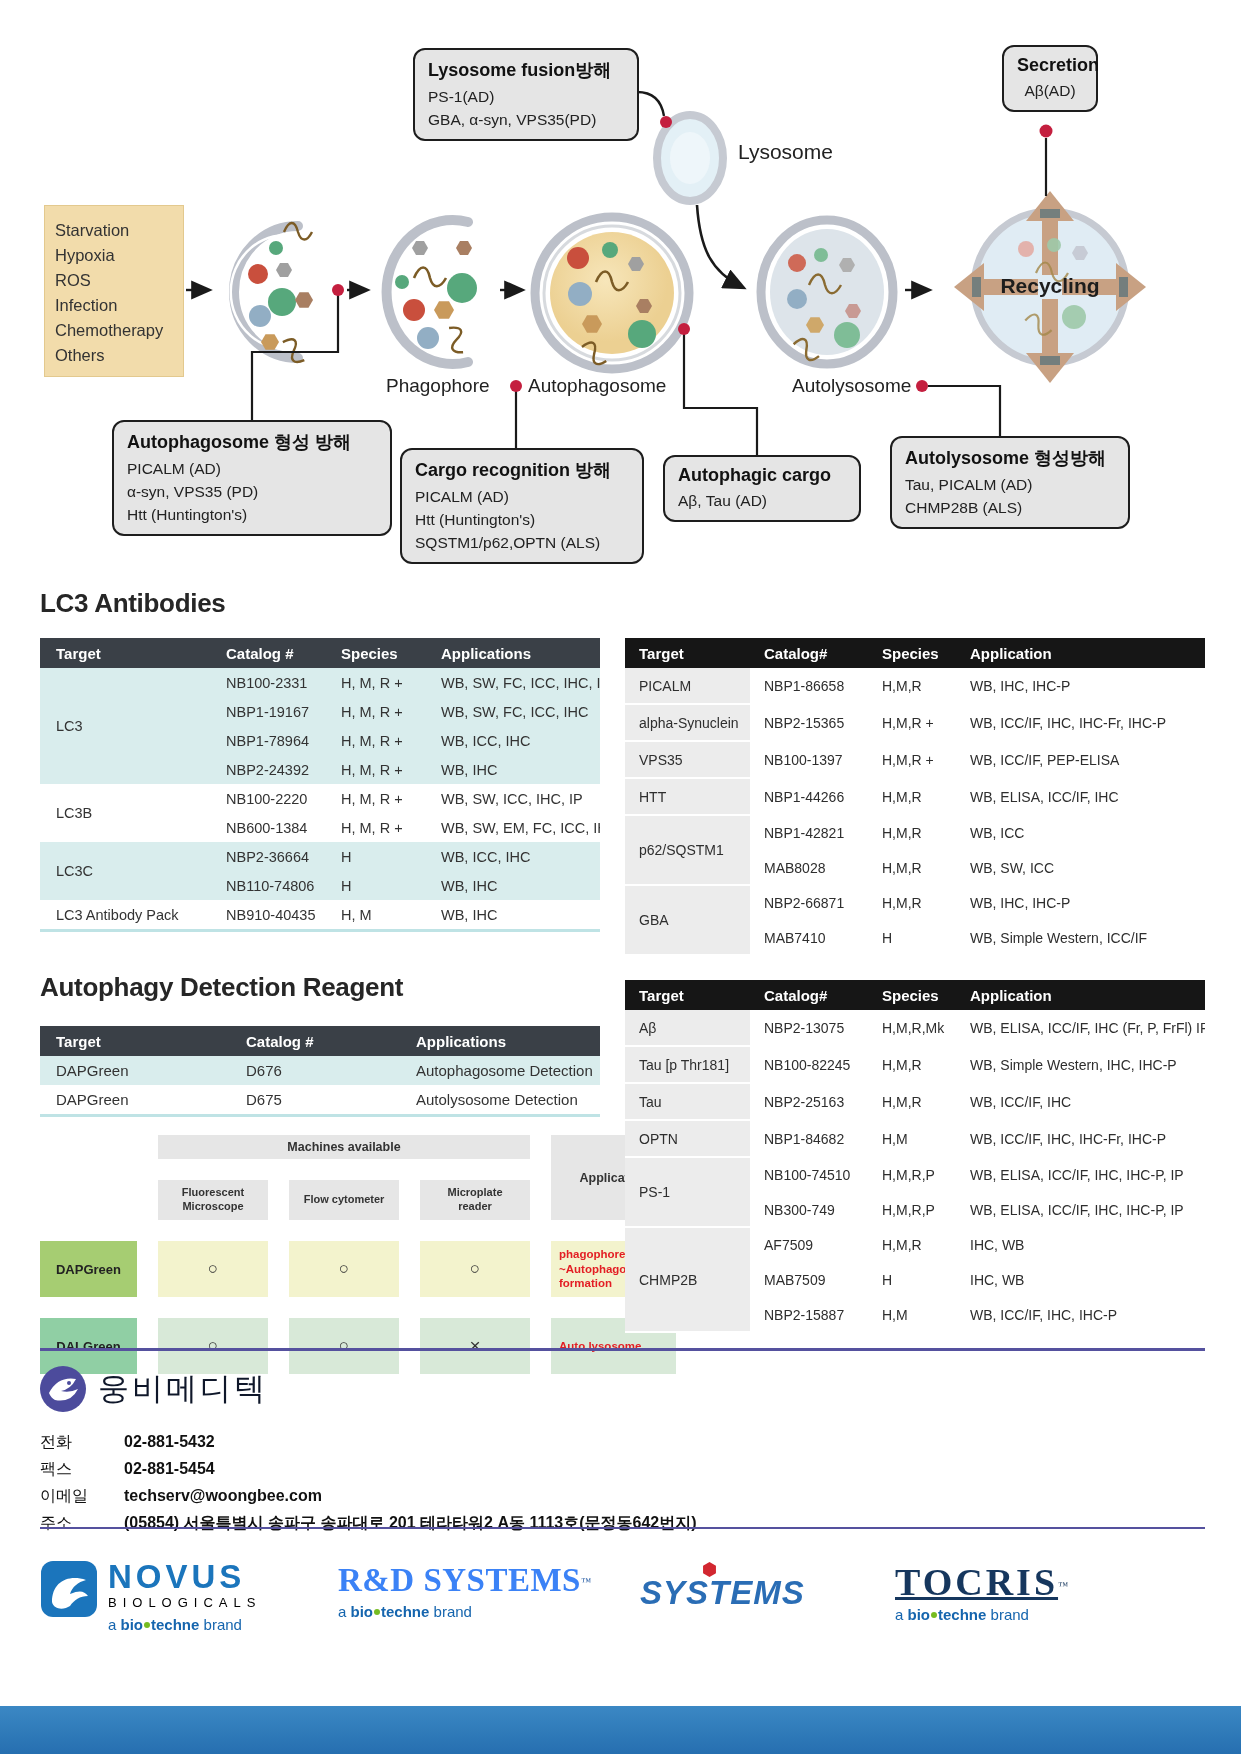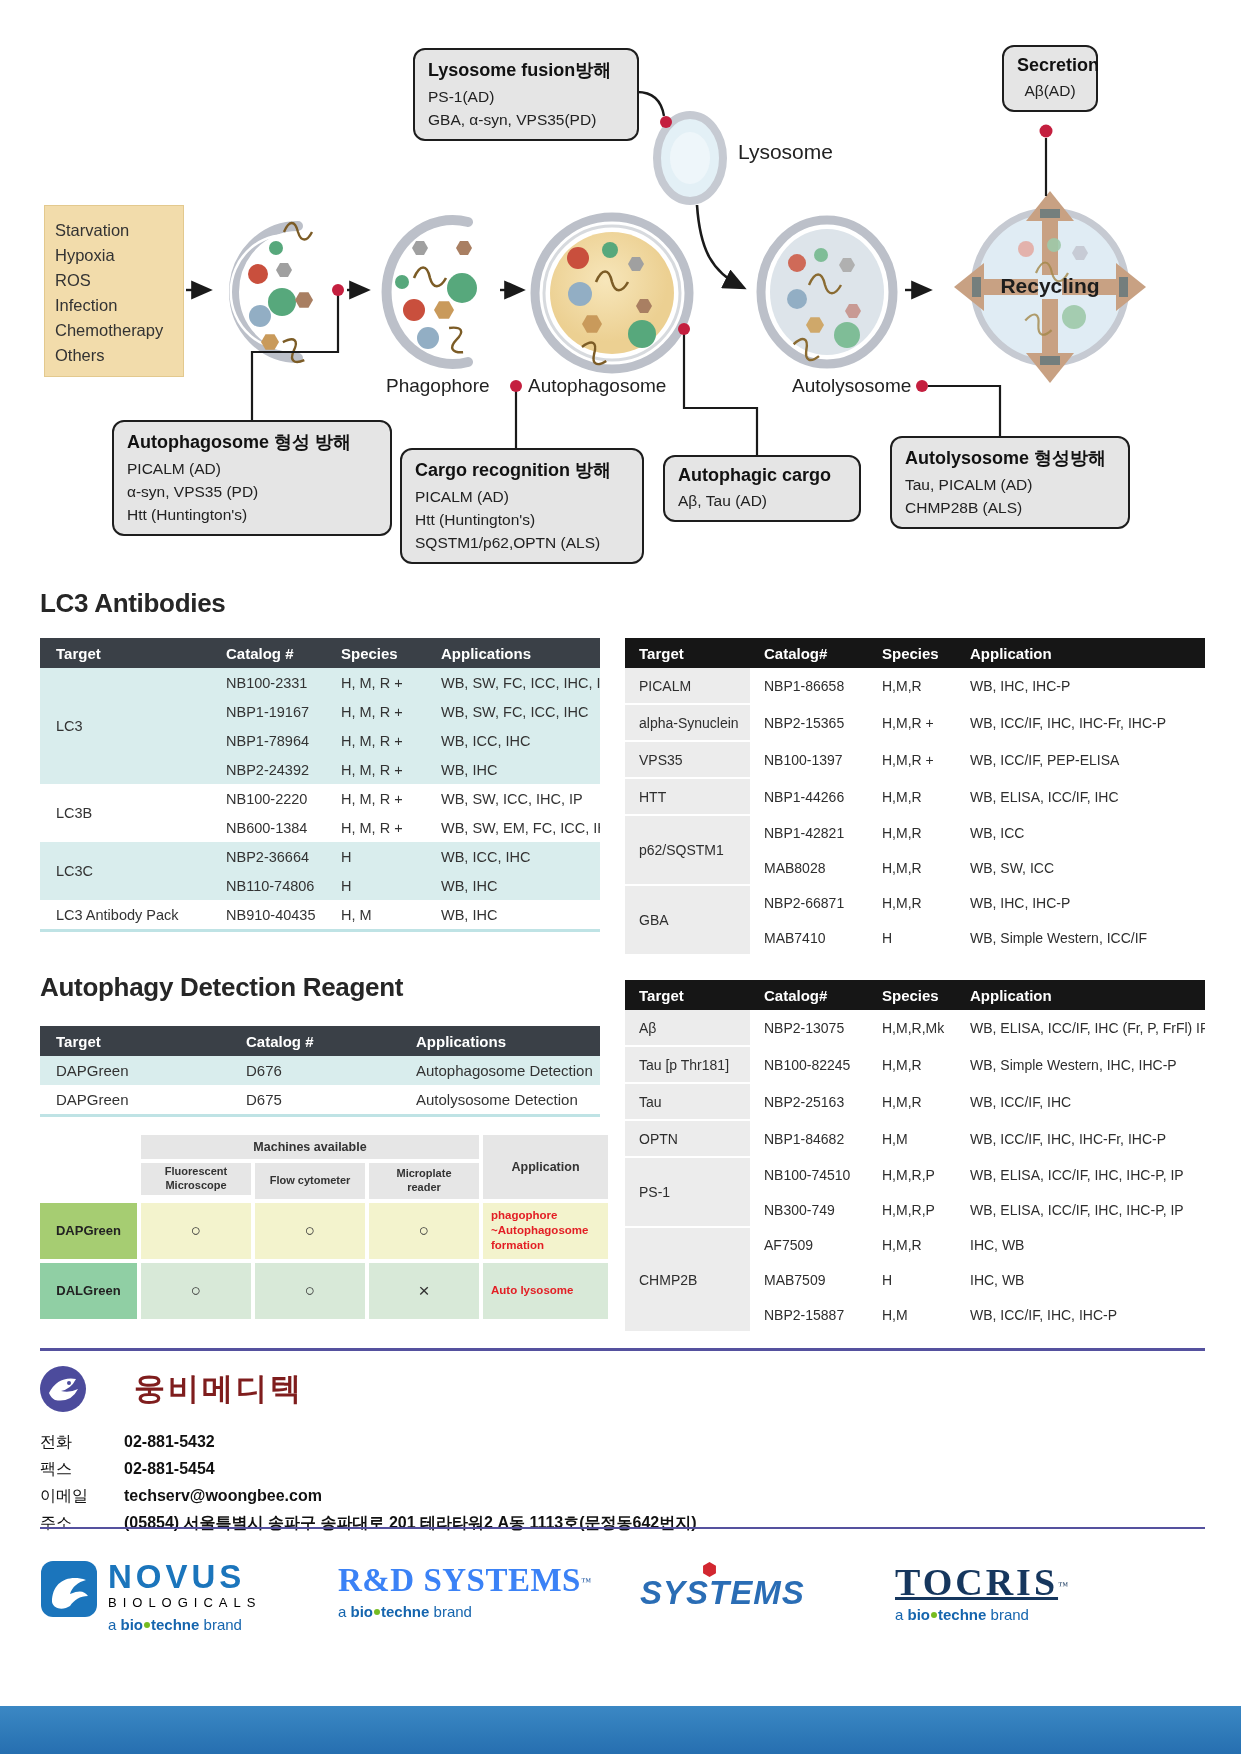--- a/index.html
+++ b/index.html
@@ -28,7 +28,7 @@
   .det tr.teal td{background:#d9eded;}
   .teal-line{background:#bfe3e5;height:3px;}
   
-  .matrix{display:grid;grid-template-columns:97px 110px 110px 110px 125px;grid-auto-rows:auto;gap:4px;}
+  .matrix{display:grid;grid-template-columns:97px 110px 110px 110px 125px;grid-auto-rows:auto;gap:21px;}
   .mcell{display:flex;align-items:center;justify-content:center;text-align:center;}
   .mhead{background:#e6e6e6;color:#333;font-weight:bold;font-size:12.5px;}
   .mhead2{background:#e6e6e6;color:#333;font-weight:bold;font-size:11px;line-height:1.25;}

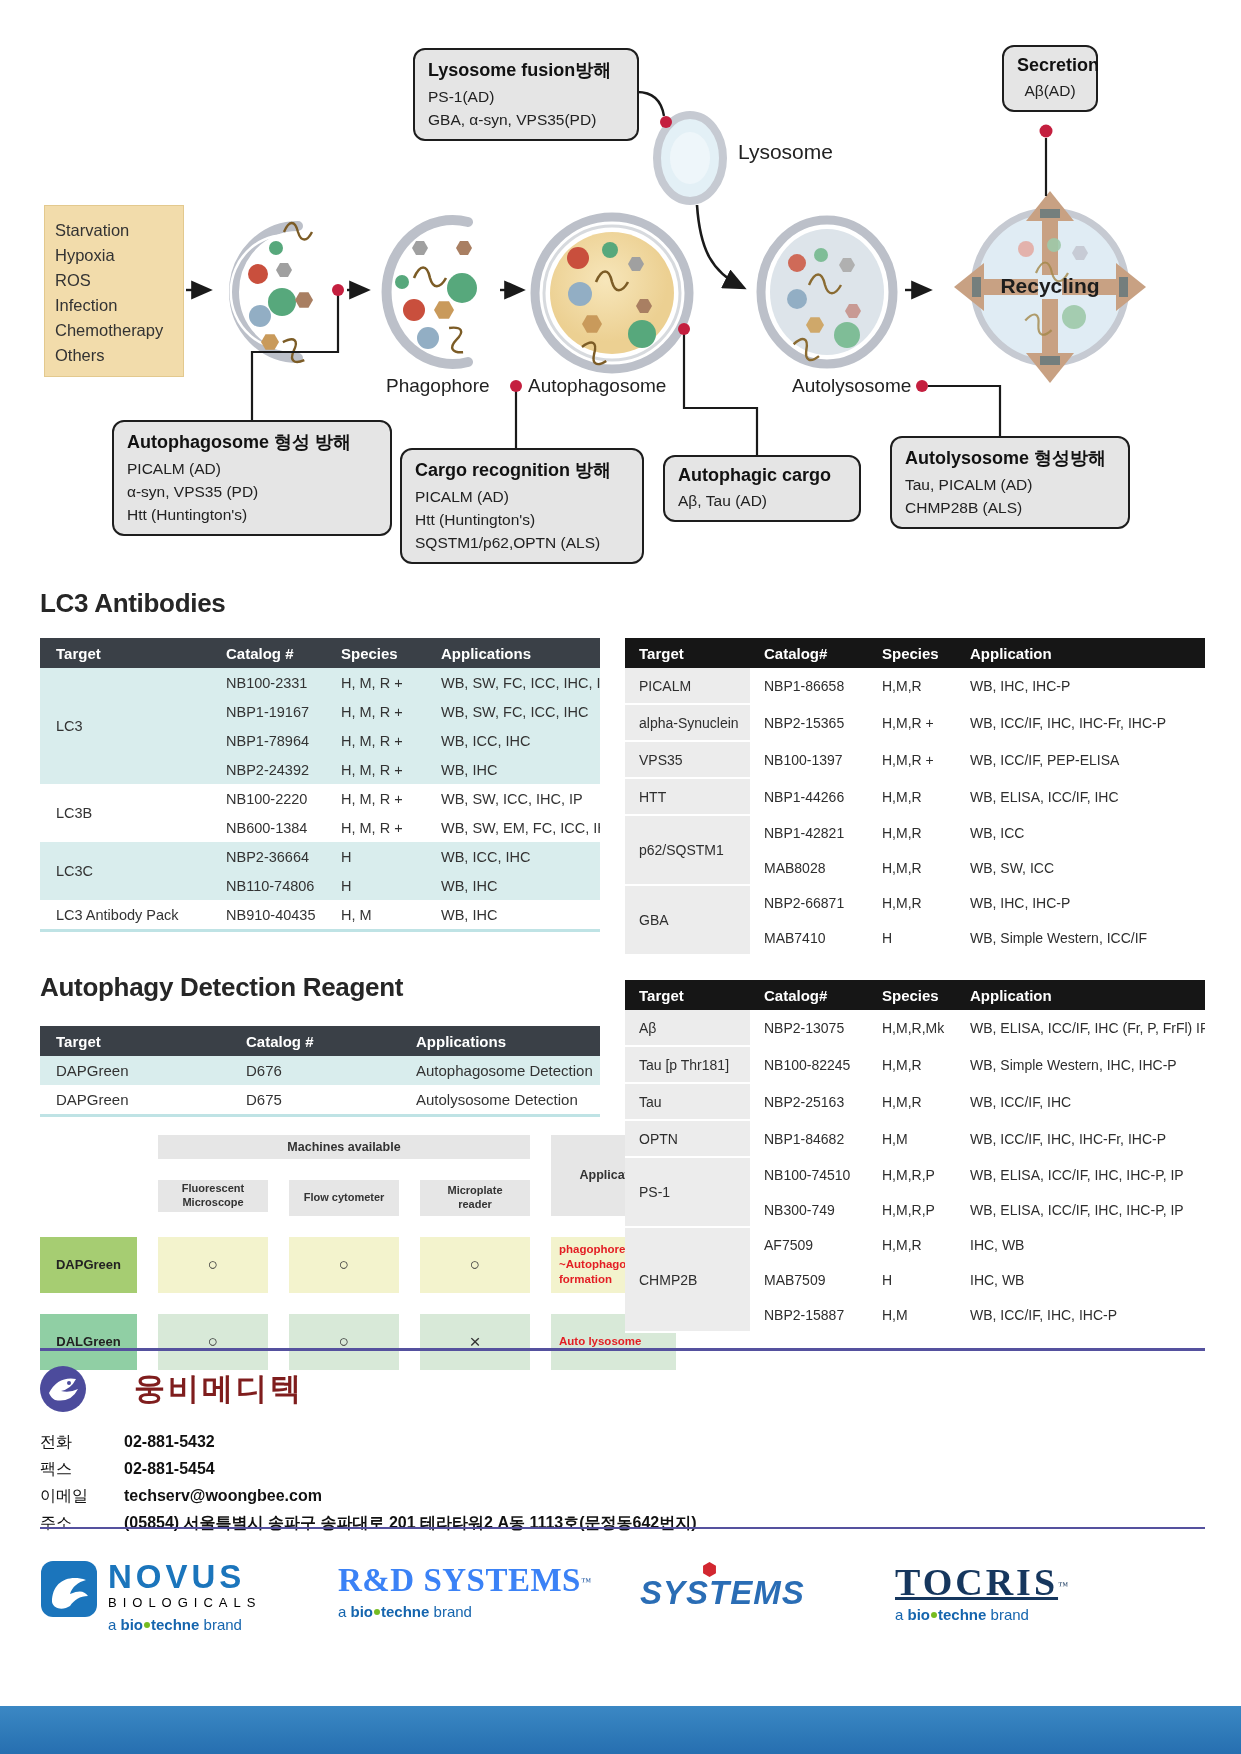--- a/index.html
+++ b/index.html
@@ -397,7 +397,7 @@
     <div class="mcell" style="grid-column:1;grid-row:1/3;"></div>
     <div class="mcell mhead" style="grid-column:2/5;grid-row:1;height:24px;">Machines available</div>
     <div class="mcell mhead" style="grid-column:5;grid-row:1/3;">Application</div>
-    <div class="mcell mhead2" style="grid-column:2;grid-row:2;height:32px;padding:0 14px;">Fluorescent Microscope</div>
+    <div class="mcell mhead2" style="grid-column:2;grid-row:2;height:40px;padding:0 14px;">Fluorescent Microscope</div>
     <div class="mcell mhead2" style="grid-column:3;grid-row:2;">Flow cytometer</div>
     <div class="mcell mhead2" style="grid-column:4;grid-row:2;padding:4px 18px;">Microplate reader</div>
 

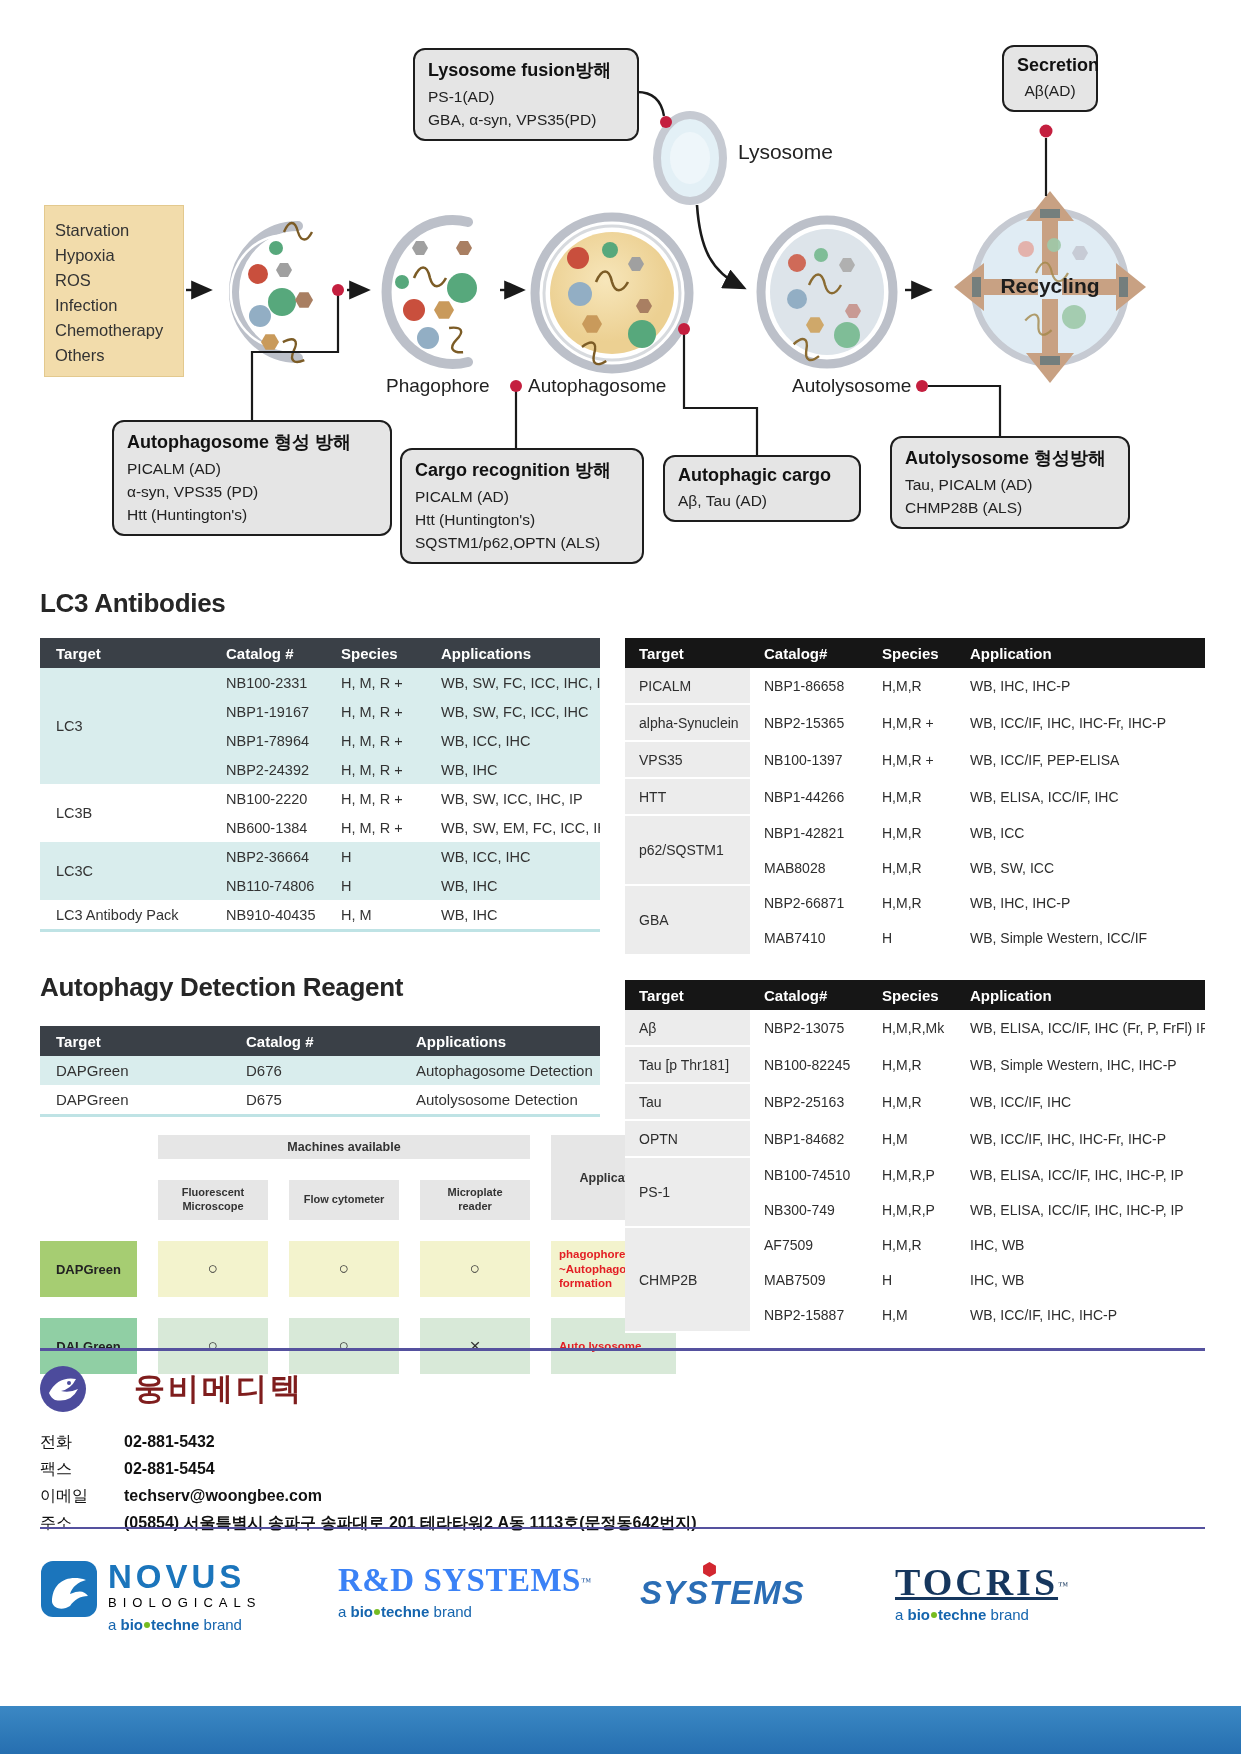--- a/index.html
+++ b/index.html
@@ -492,7 +492,7 @@
       <path d="M9,27 q9,-17 27,-14 q-5,10 -15,12 q9,2 17,-2 q-7,14 -23,11 q-4,-2 -6,-7 z" fill="#ffffff"></path>
       <circle cx="29" cy="17" r="2" fill="#4c4b9c"></circle>
     </svg>
-    <div style="font-size:31px;font-weight:bold;color:#7f1d1d;letter-spacing:3px;margin-left:36px;">웅비메디텍</div>
+    <div style="font-size:31px;font-weight:normal;color:#0f172a;letter-spacing:3px;">웅비메디텍</div>
   </div>
 
   <div class="abs" style="left:40px;top:1428px;width:900px;">

